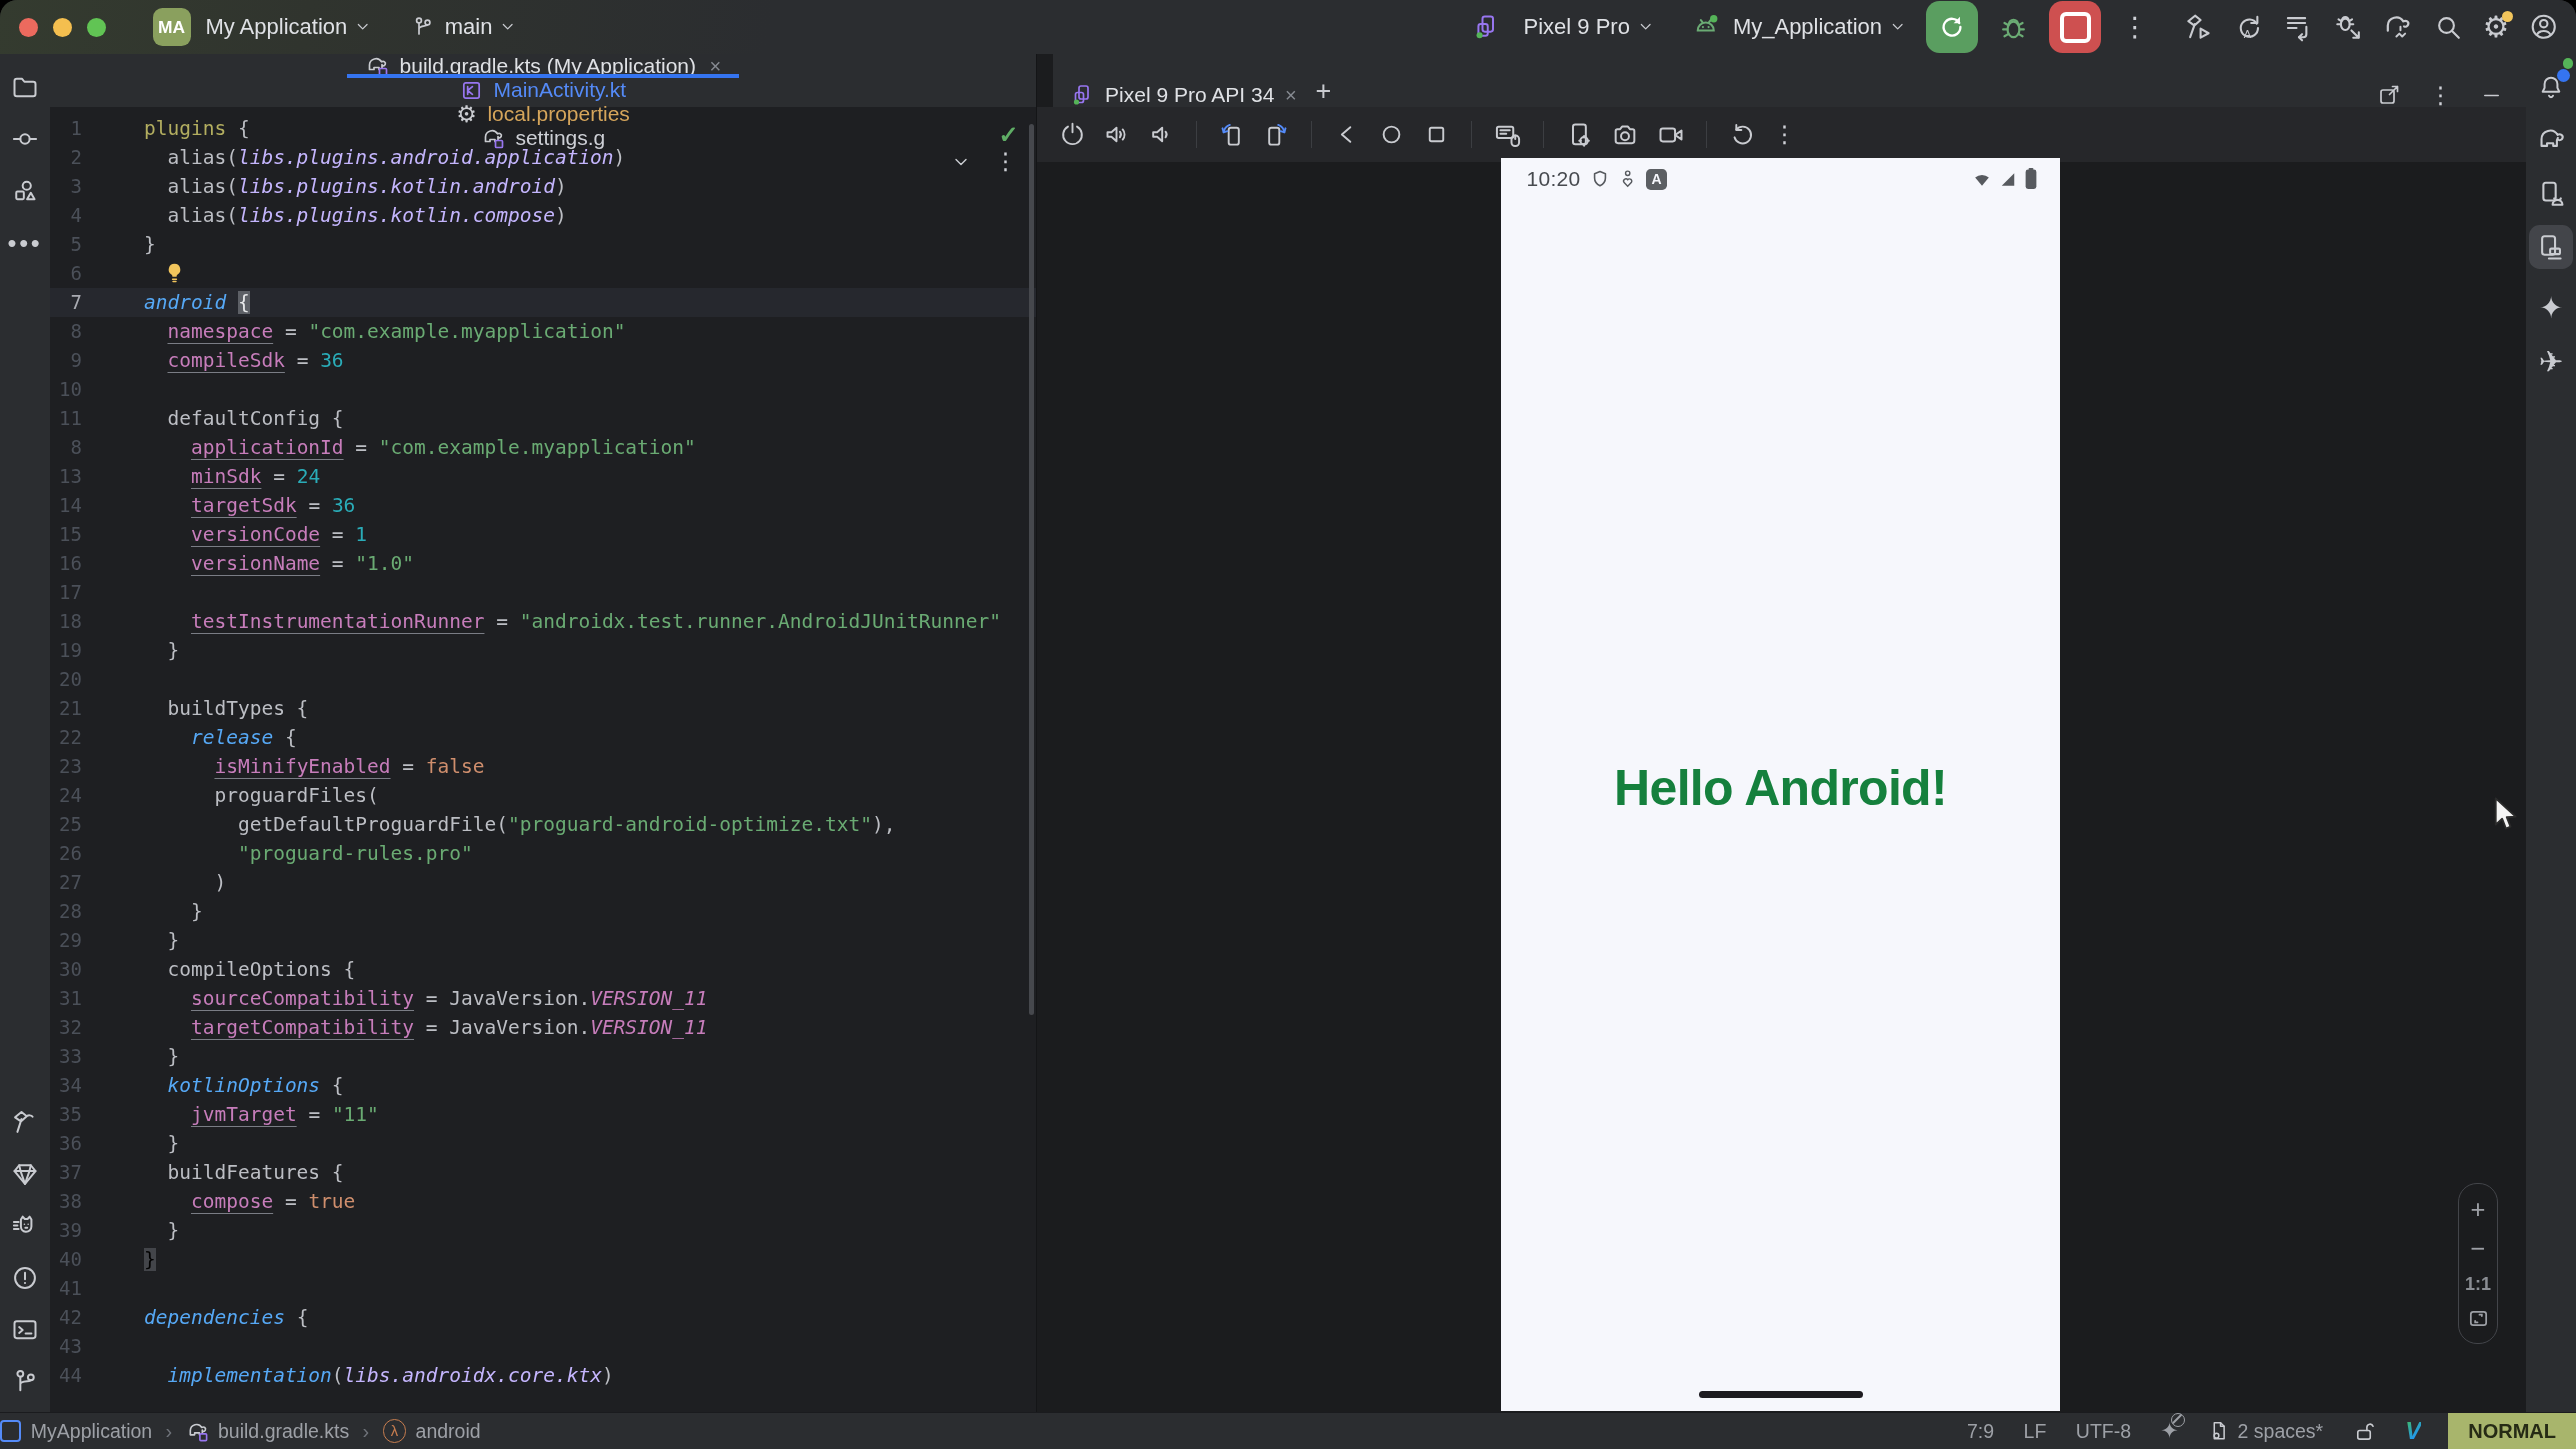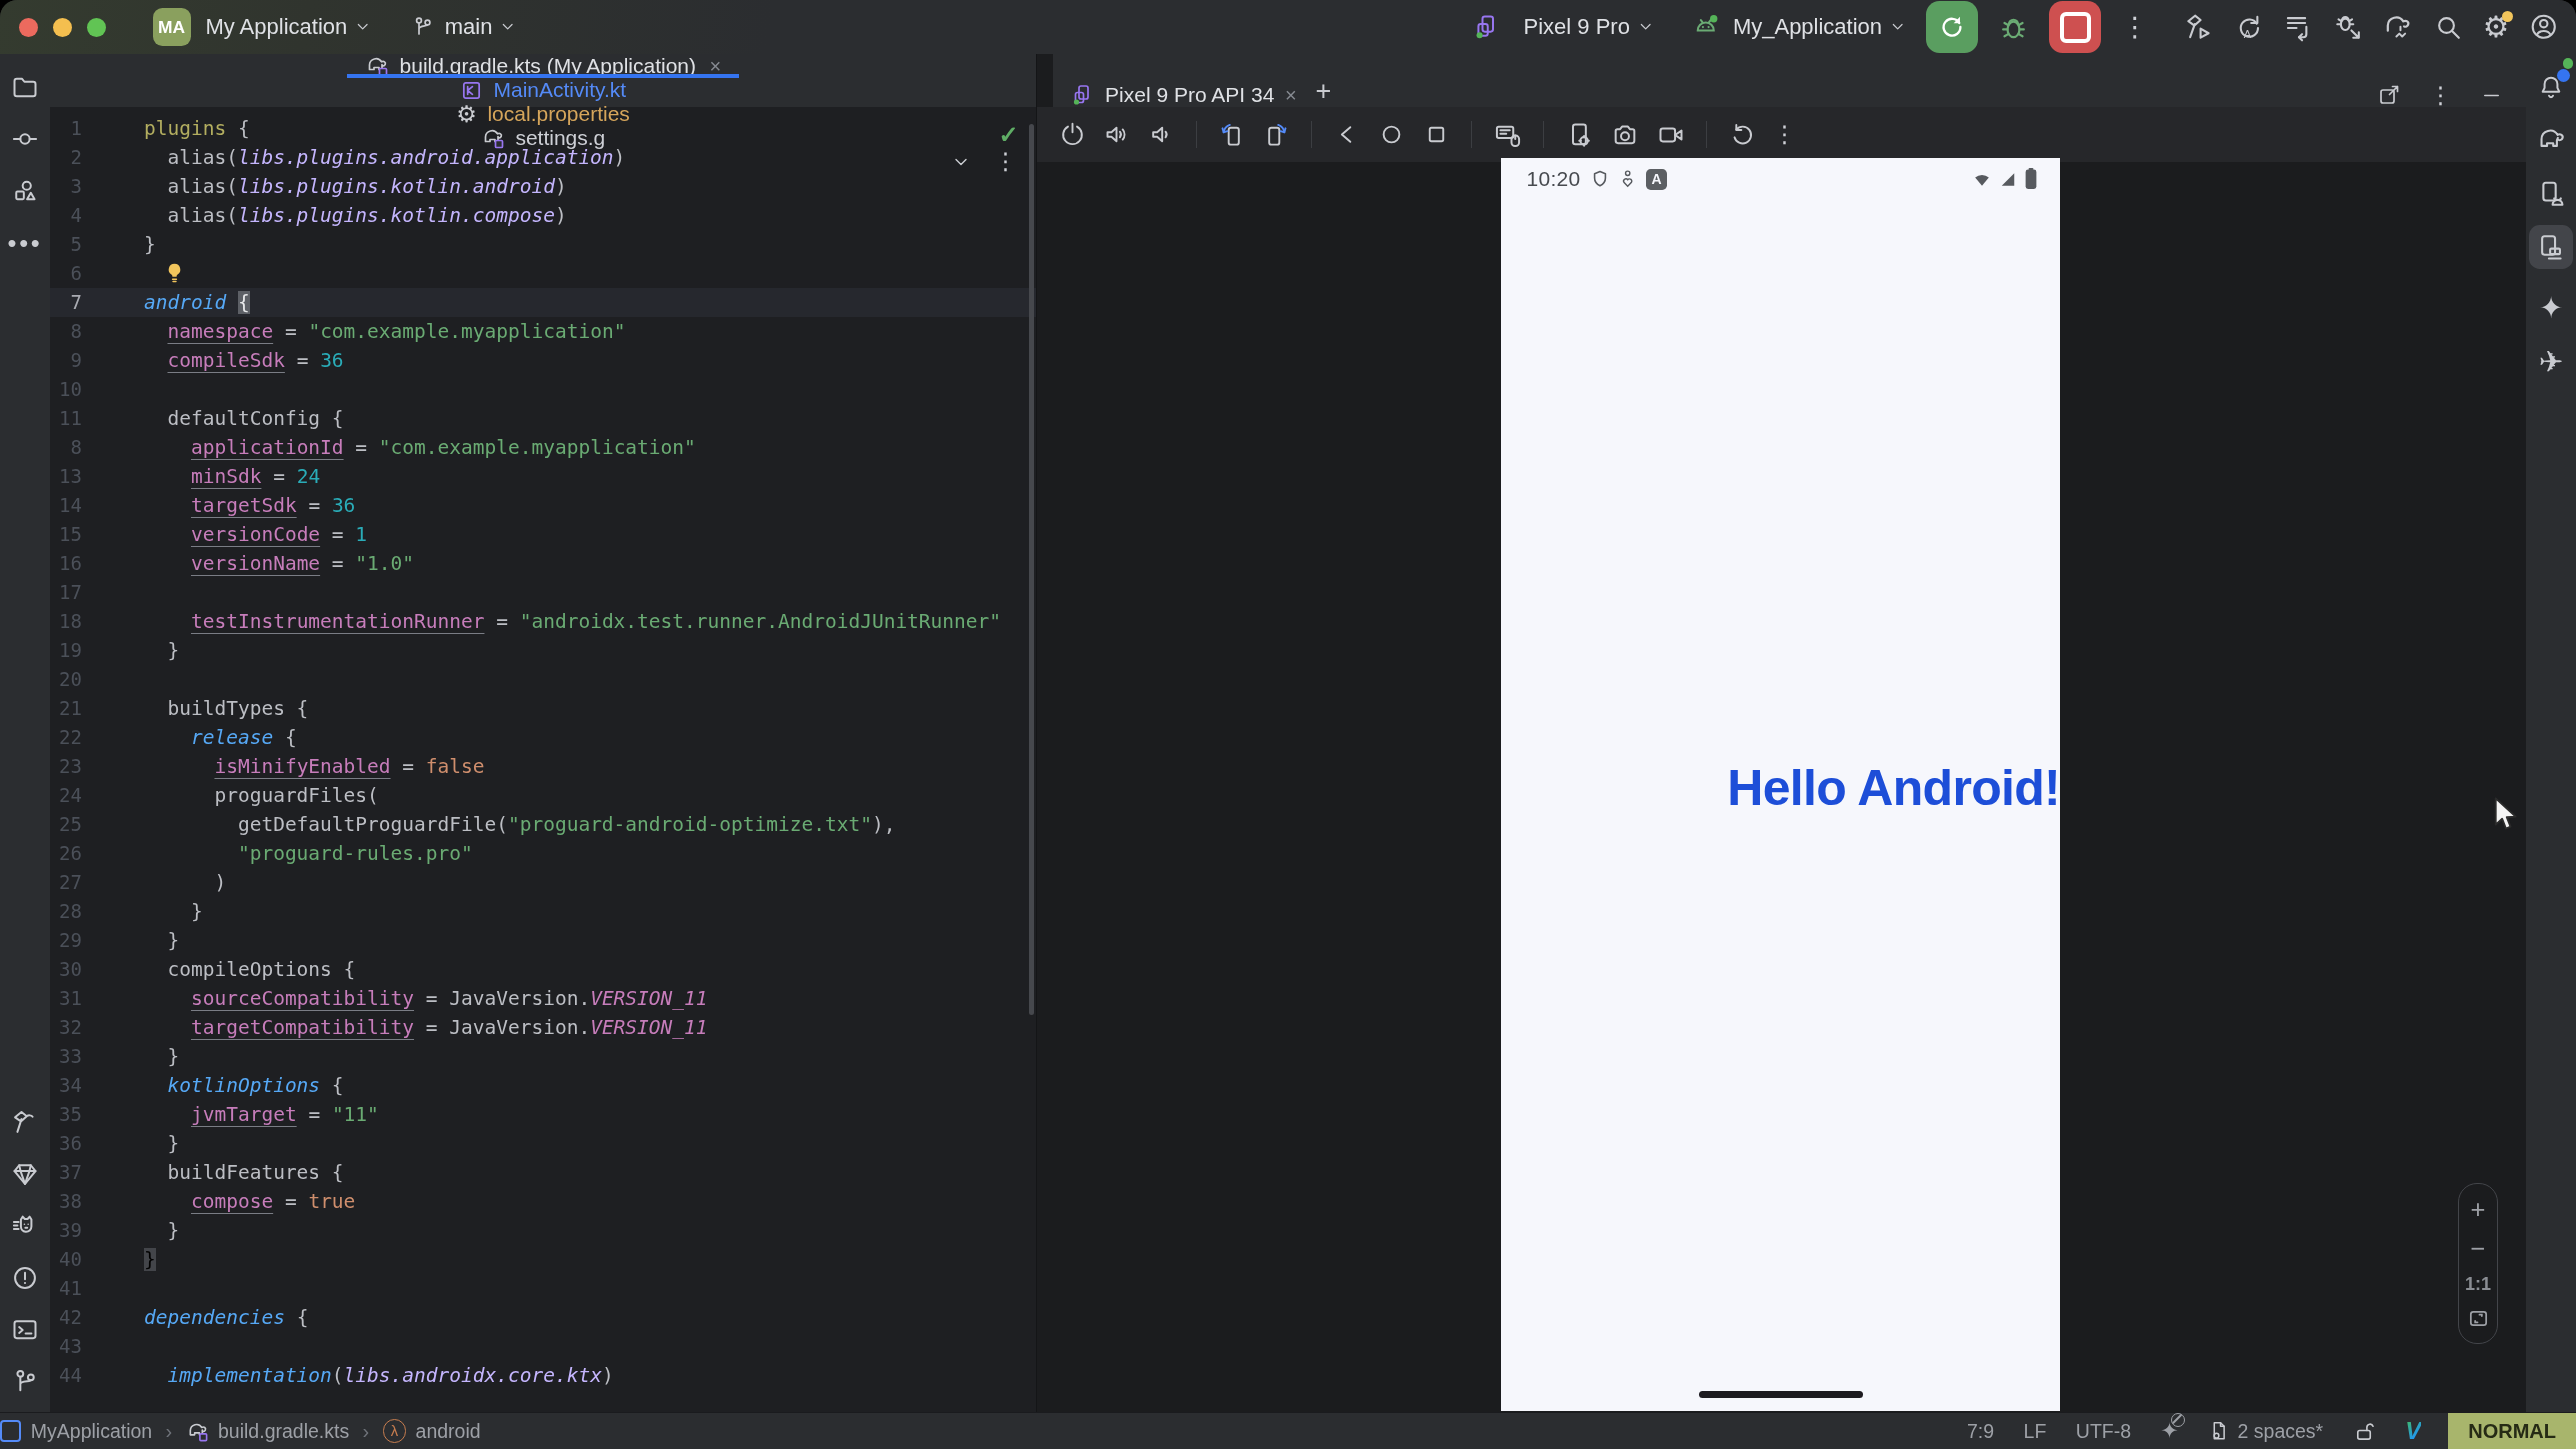--- a/index.html
+++ b/index.html
@@ -79,7 +79,7 @@
   .dev-ic{margin-left:9.4px;display:flex;align-items:center;}
   .dev-right{margin-left:auto;display:flex;align-items:center;gap:6.7px;}
   .app-badge{width:21px;height:21px;border-radius:4.7px;background:#5c5f63;color:#f6f7fc;font-size:14px;font-weight:bold;display:flex;align-items:center;justify-content:center;}
-  #hello{position:absolute;top:601px;left:0;right:0;text-align:right;font-size:50px;font-weight:bold;color:#1d4ed8;letter-spacing:-0.7px;}
+  #hello{position:absolute;top:601px;left:0;right:0;text-align:center;font-size:50px;font-weight:bold;color:#15803d;letter-spacing:-0.7px;}
   #nav-pill{position:absolute;bottom:13.4px;left:50%;transform:translateX(-50%);width:164px;height:6.7px;border-radius:4px;background:#1d1b20;}
   
   #zoom-pill{position:absolute;right:28px;top:1129px;width:38px;height:146px;border:1.3px solid #43454a;border-radius:19px;display:flex;flex-direction:column;align-items:center;justify-content:space-around;padding:6.7px 0;}

